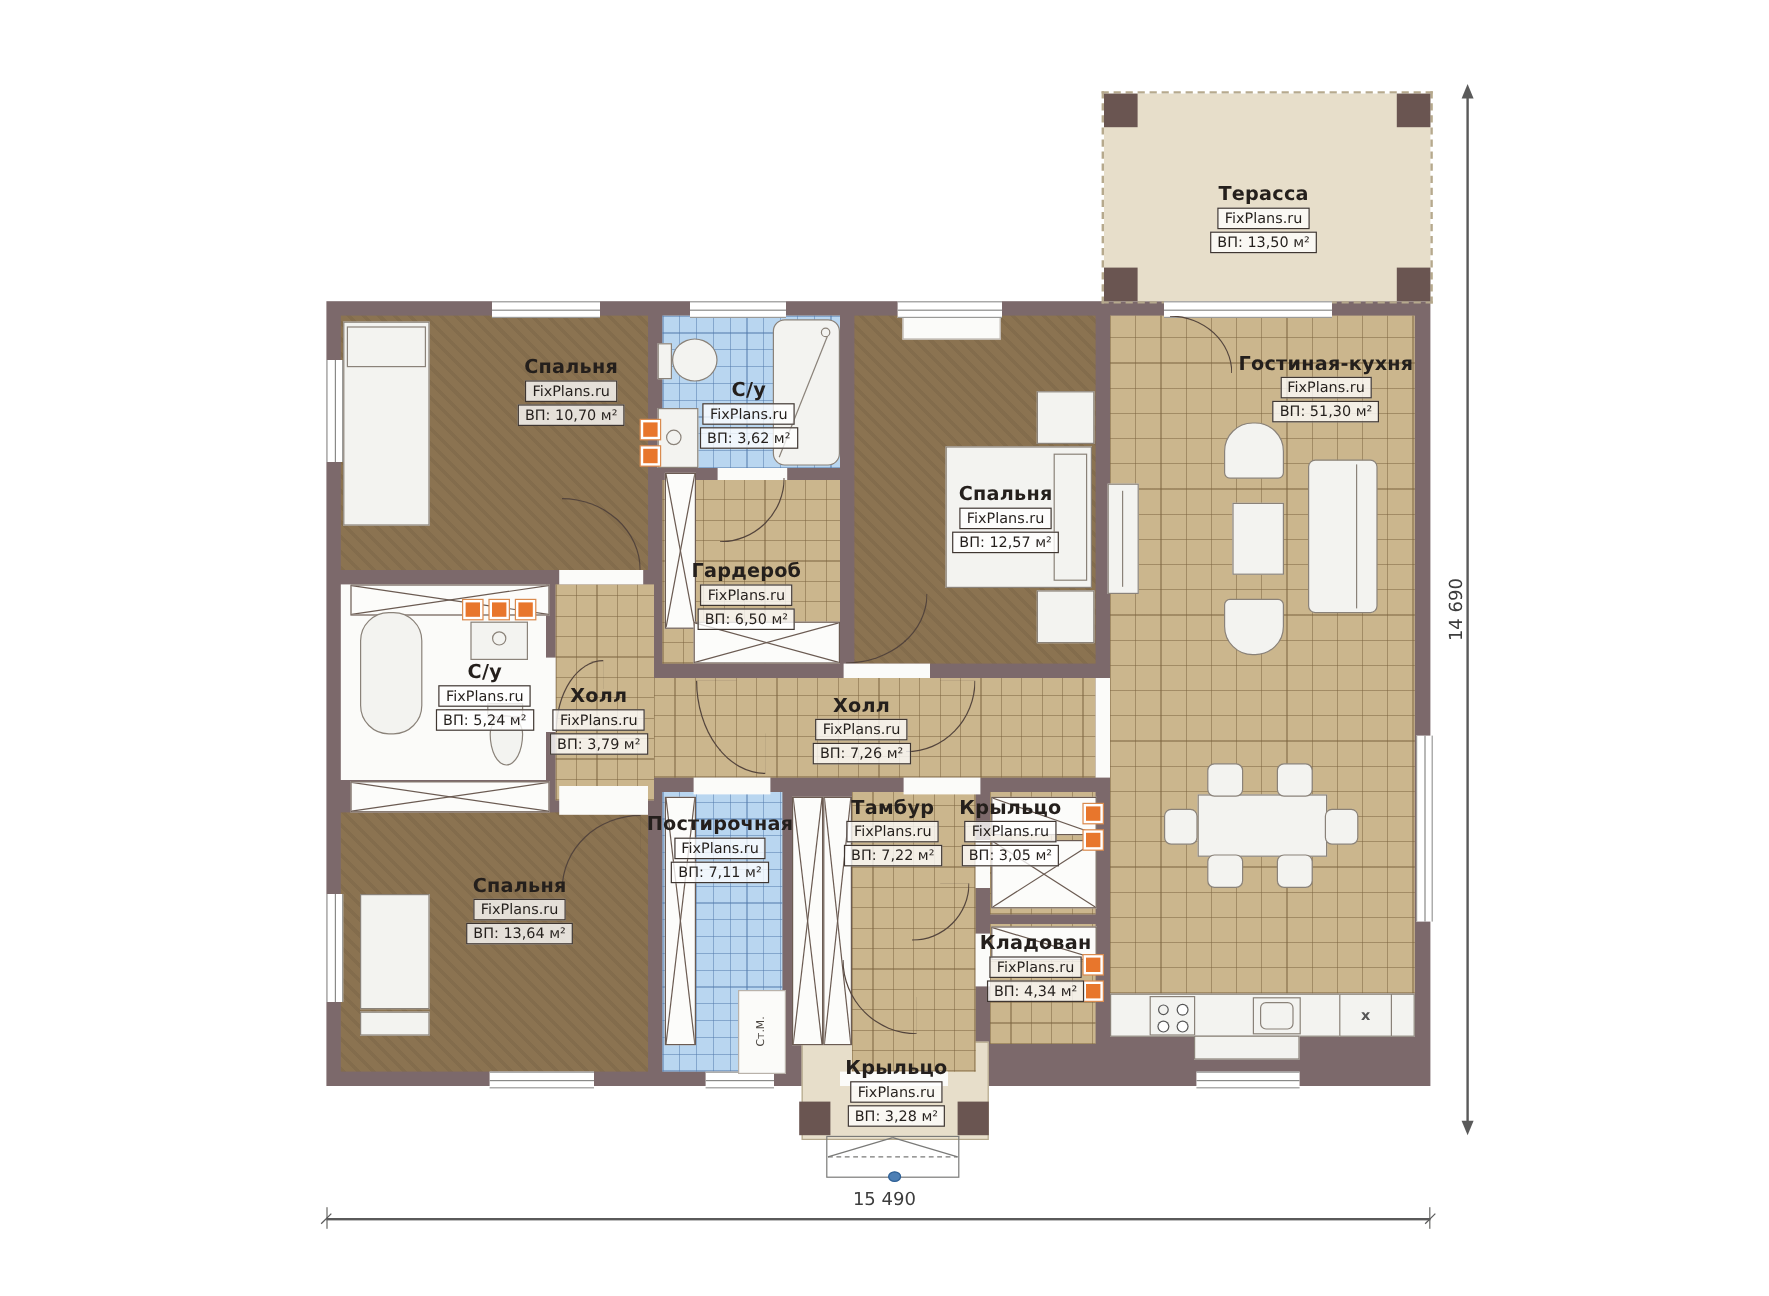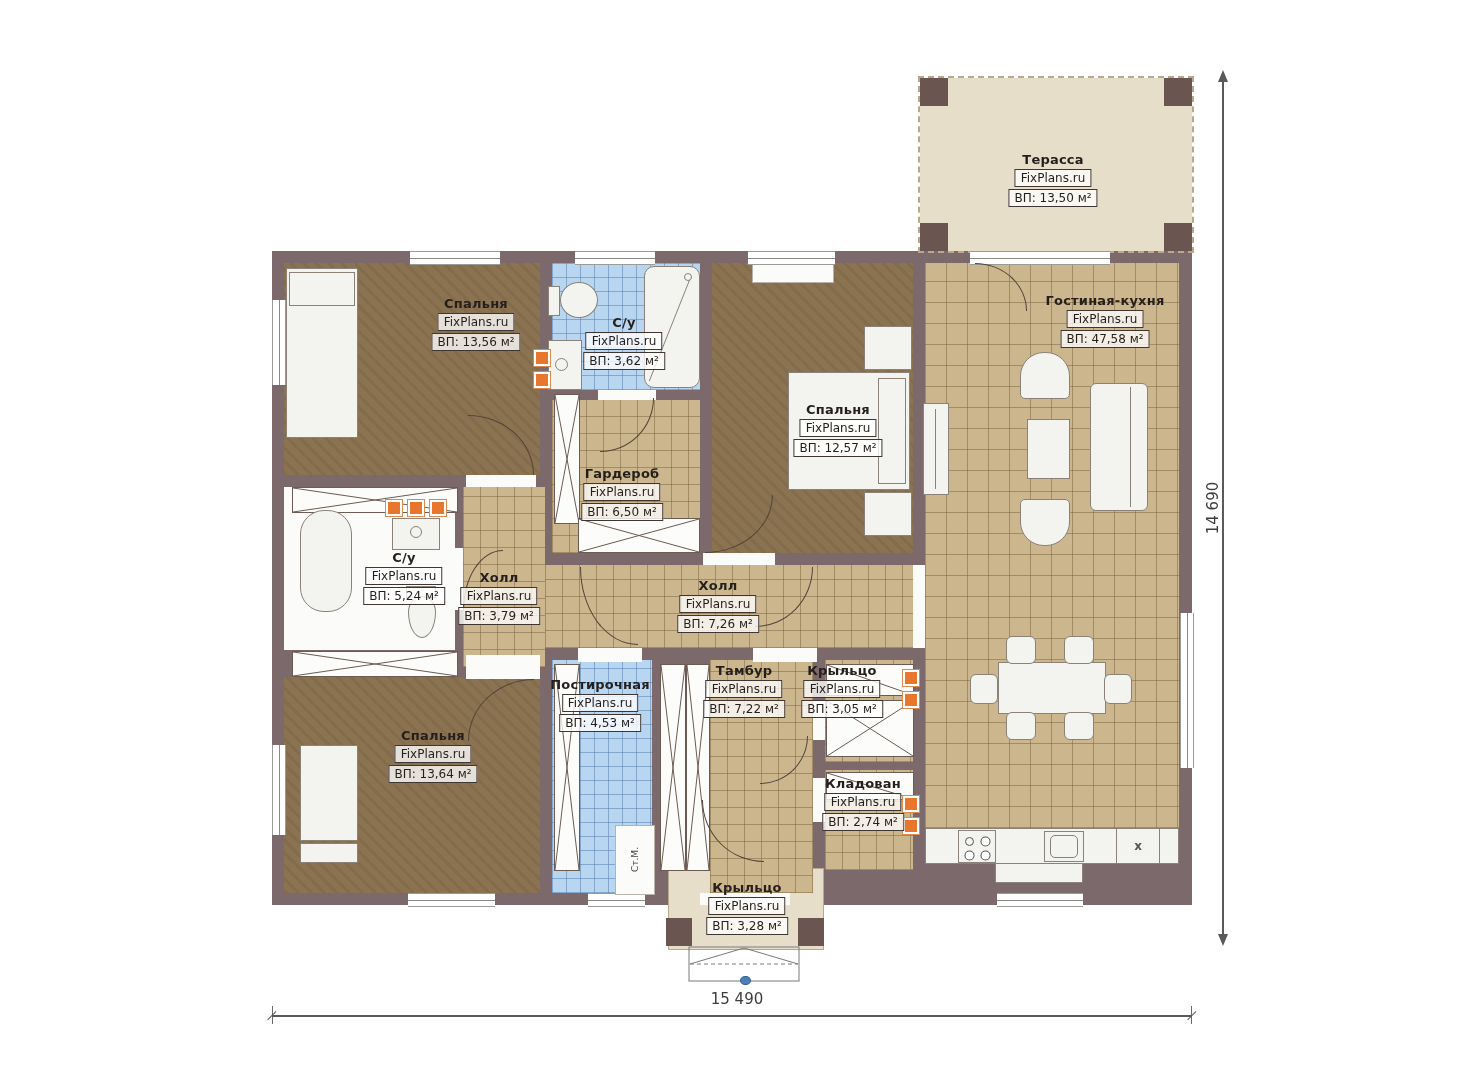--- a/index.html
+++ b/index.html
@@ -44,7 +44,7 @@
   .vent{z-index:9;width:12px;height:12px;background:#e8762c;border:2px solid #fff;box-shadow:0 0 0 1px #d98b4f;}
   
   .room-label{z-index:30;transform:translateX(-50%);text-align:center;color:#241f1c;}
-  .room-name{font-weight:bold;font-size:13px;white-space:nowrap;letter-spacing:.2px;}
+  .room-name{font-weight:bold;font-size:16px;white-space:nowrap;letter-spacing:.2px;}
   .lbl-box{display:block;margin:2px auto 0;border:1px solid #3f3631;background:rgba(255,255,255,.78);
     padding:0 5px;font-size:12px;line-height:16px;white-space:nowrap;width:max-content;}
   .dimline{background:#5a5a5a;z-index:32;}

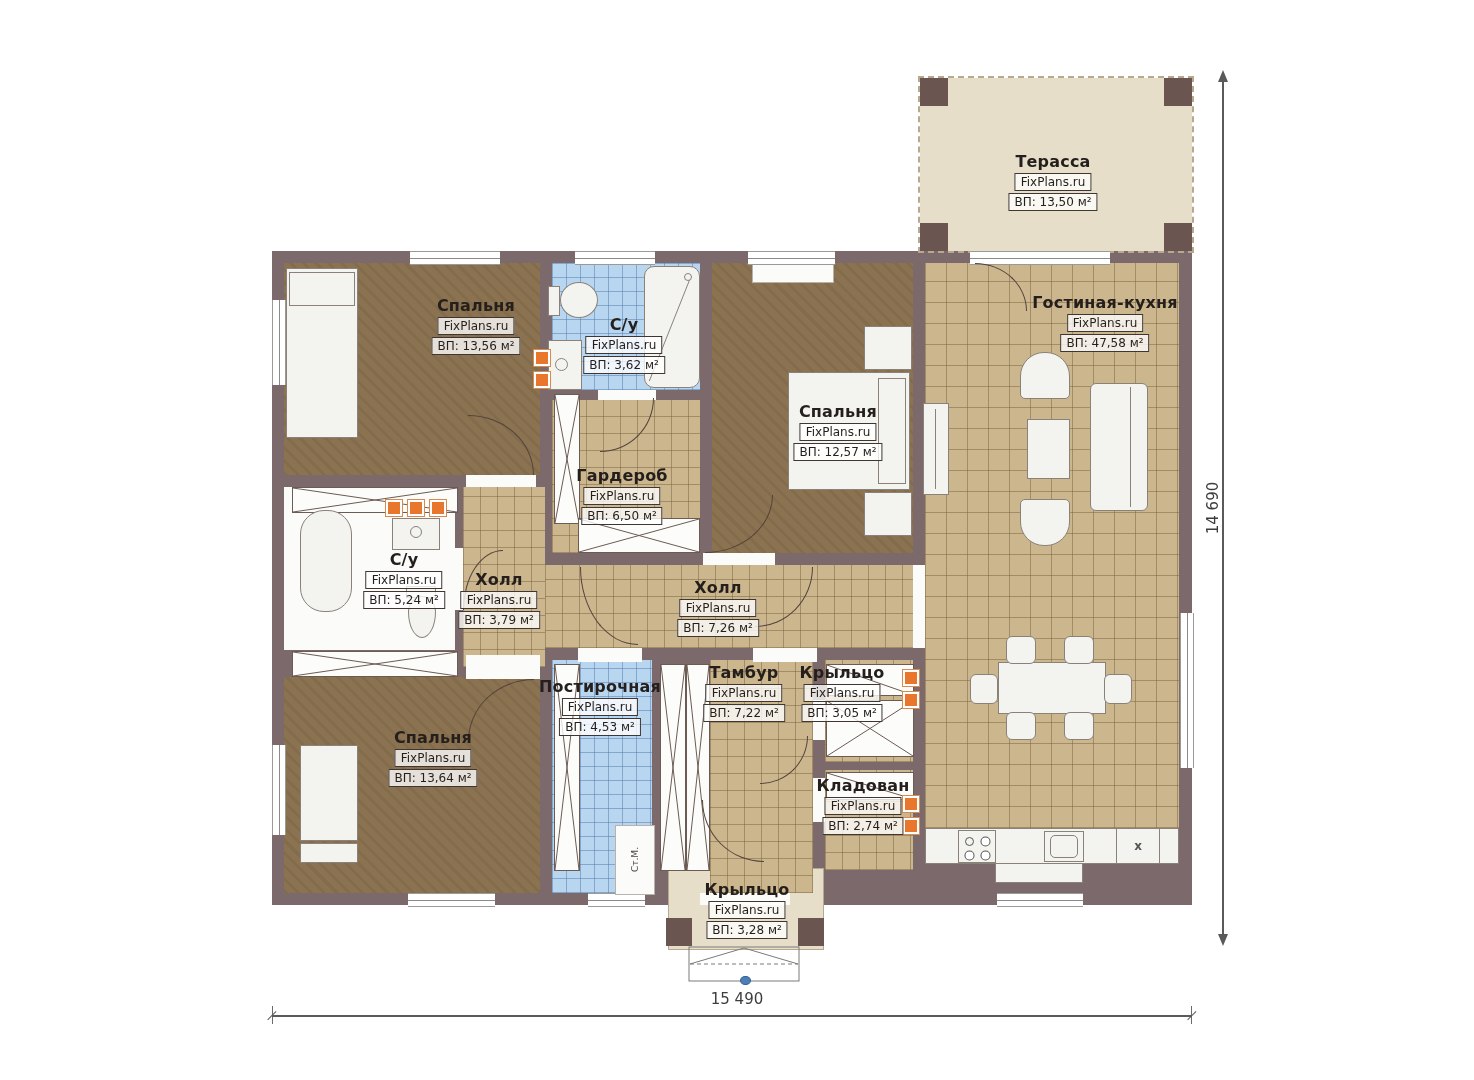--- a/index.html
+++ b/index.html
@@ -269,7 +269,7 @@
   <div class="abs room-label" style="left:476px;top:296px;">
     <div class="room-name">Спальня</div>
     <span class="lbl-box">FixPlans.ru</span>
-    <span class="lbl-box">ВП: 13,56 м²</span>
+    <span class="lbl-box">ВП: 10,70 м²</span>
   </div>
   <div class="abs room-label" style="left:624px;top:315px;">
     <div class="room-name">С/у</div>

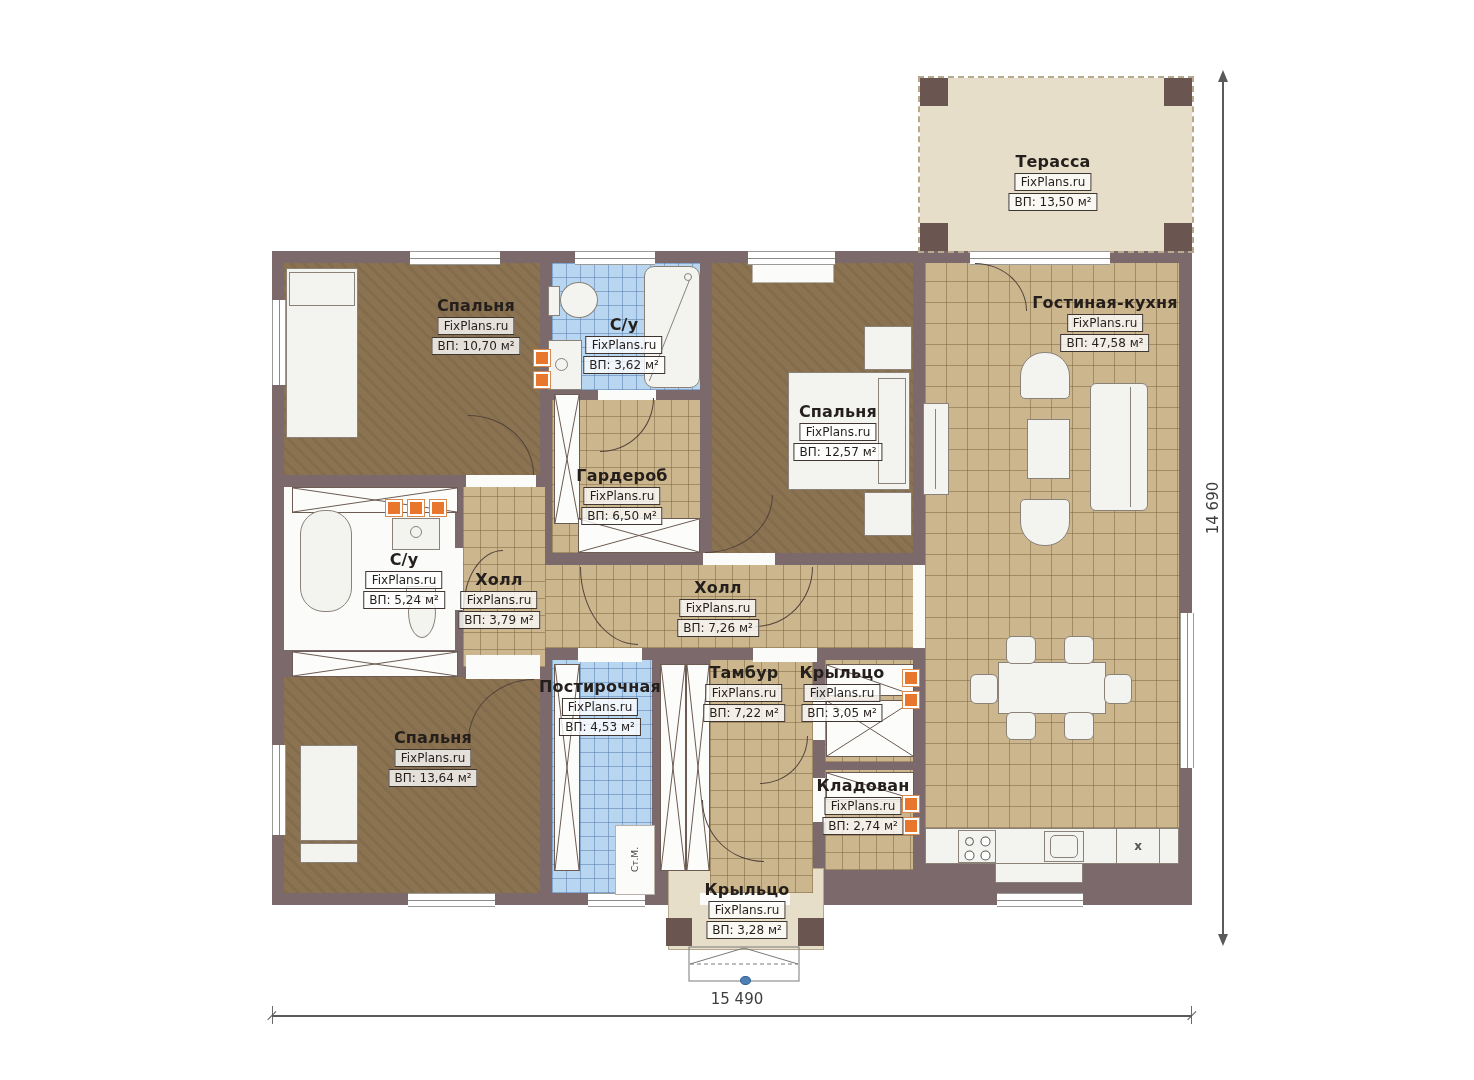--- a/index.html
+++ b/index.html
@@ -279,7 +279,7 @@
   <div class="abs room-label" style="left:1105px;top:293px;">
     <div class="room-name">Гостиная-кухня</div>
     <span class="lbl-box">FixPlans.ru</span>
-    <span class="lbl-box">ВП: 47,58 м²</span>
+    <span class="lbl-box">ВП: 51,30 м²</span>
   </div>
   <div class="abs room-label" style="left:838px;top:402px;">
     <div class="room-name">Спальня</div>

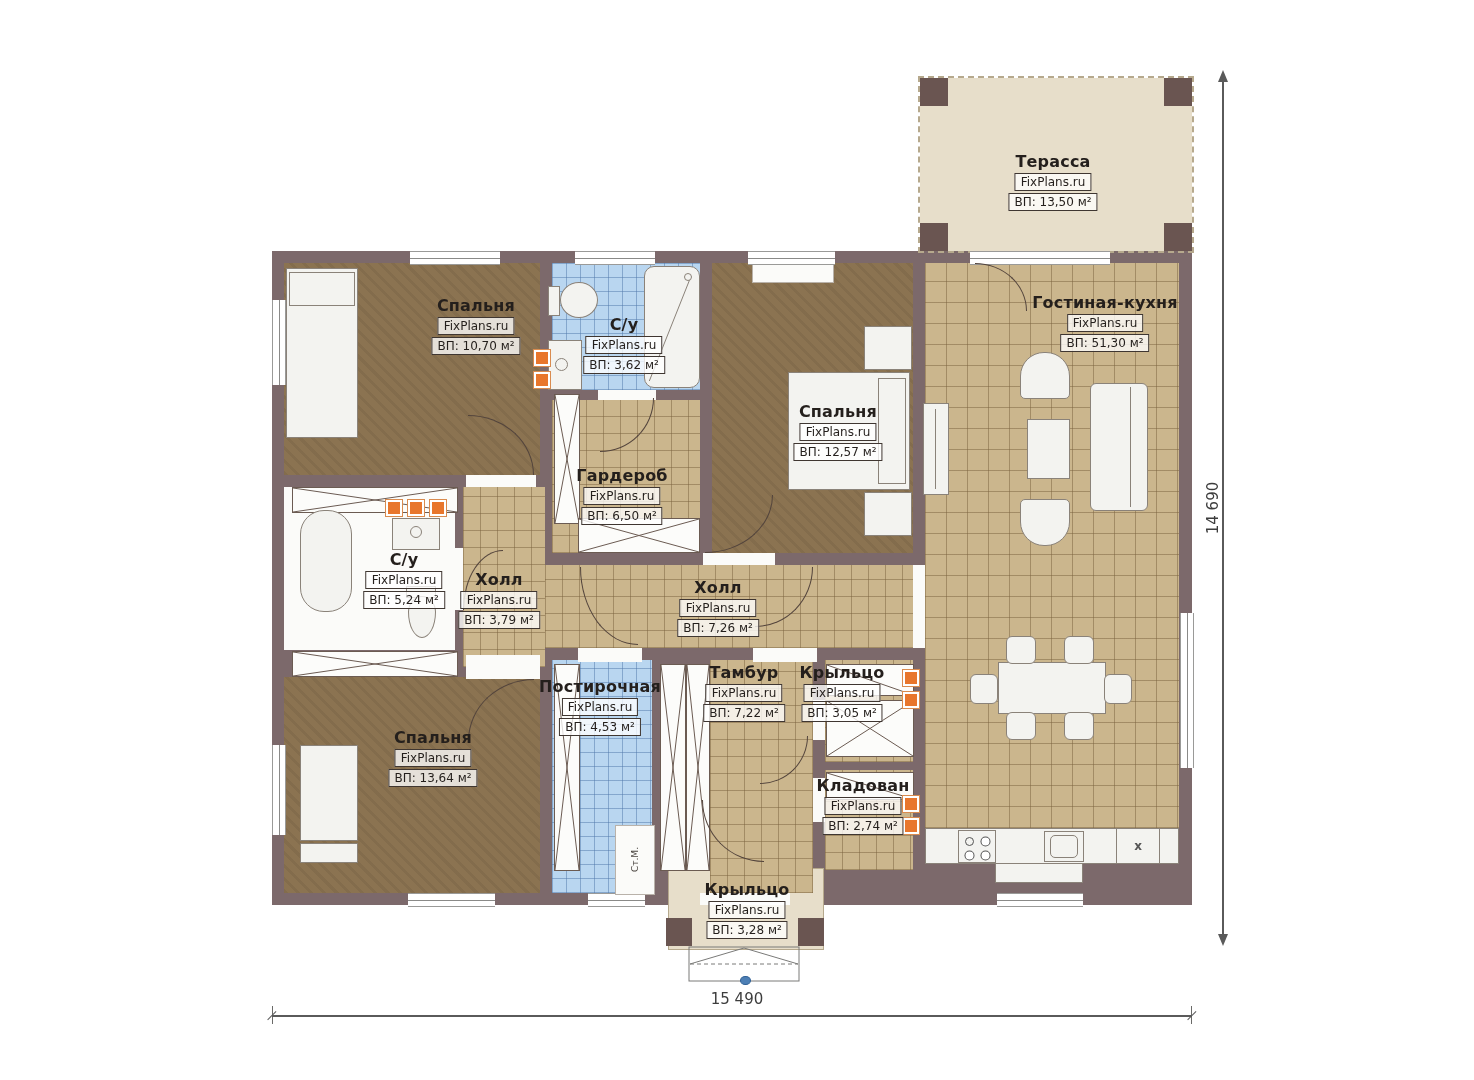--- a/index.html
+++ b/index.html
@@ -314,7 +314,7 @@
   <div class="abs room-label" style="left:600px;top:677px;">
     <div class="room-name">Постирочная</div>
     <span class="lbl-box">FixPlans.ru</span>
-    <span class="lbl-box">ВП: 4,53 м²</span>
+    <span class="lbl-box">ВП: 7,11 м²</span>
   </div>
   <div class="abs room-label" style="left:744px;top:663px;">
     <div class="room-name">Тамбур</div>

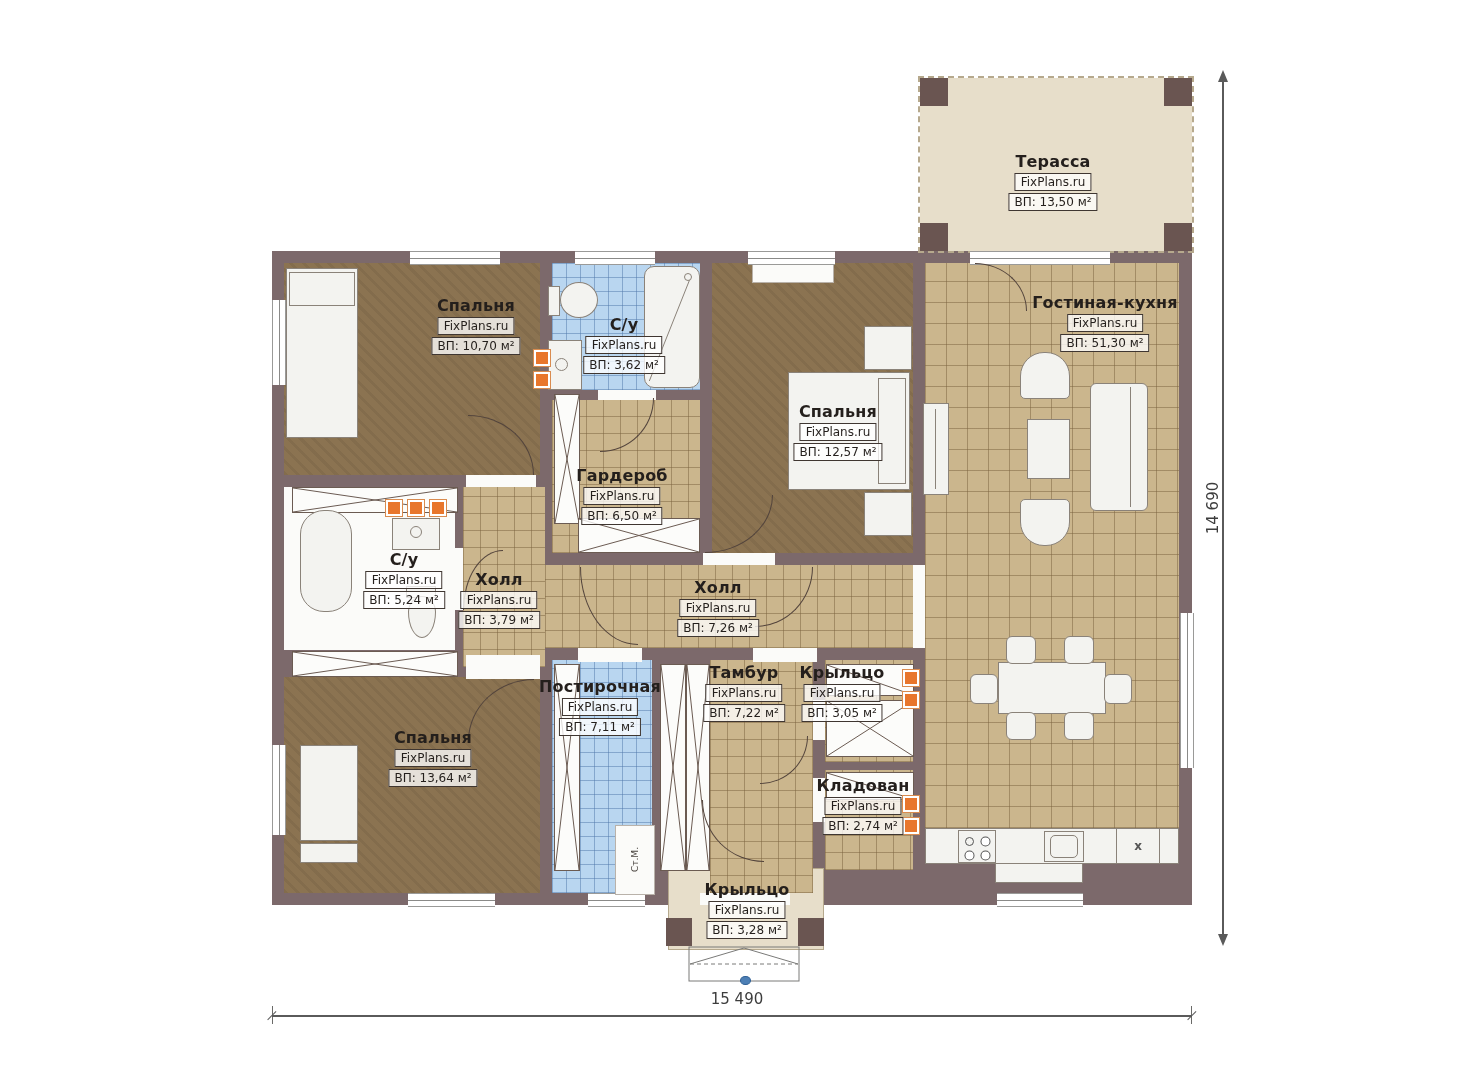--- a/index.html
+++ b/index.html
@@ -329,7 +329,7 @@
   <div class="abs room-label" style="left:863px;top:776px;">
     <div class="room-name">Кладован</div>
     <span class="lbl-box">FixPlans.ru</span>
-    <span class="lbl-box">ВП: 2,74 м²</span>
+    <span class="lbl-box">ВП: 4,34 м²</span>
   </div>
   <div class="abs room-label" style="left:747px;top:880px;">
     <div class="room-name">Крыльцо</div>

